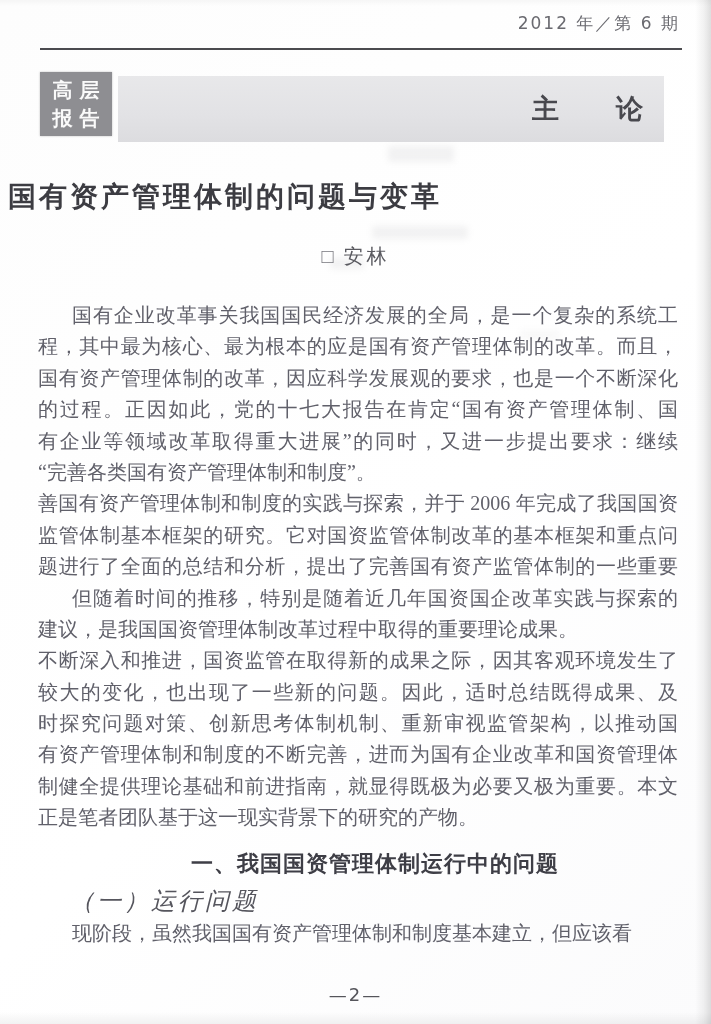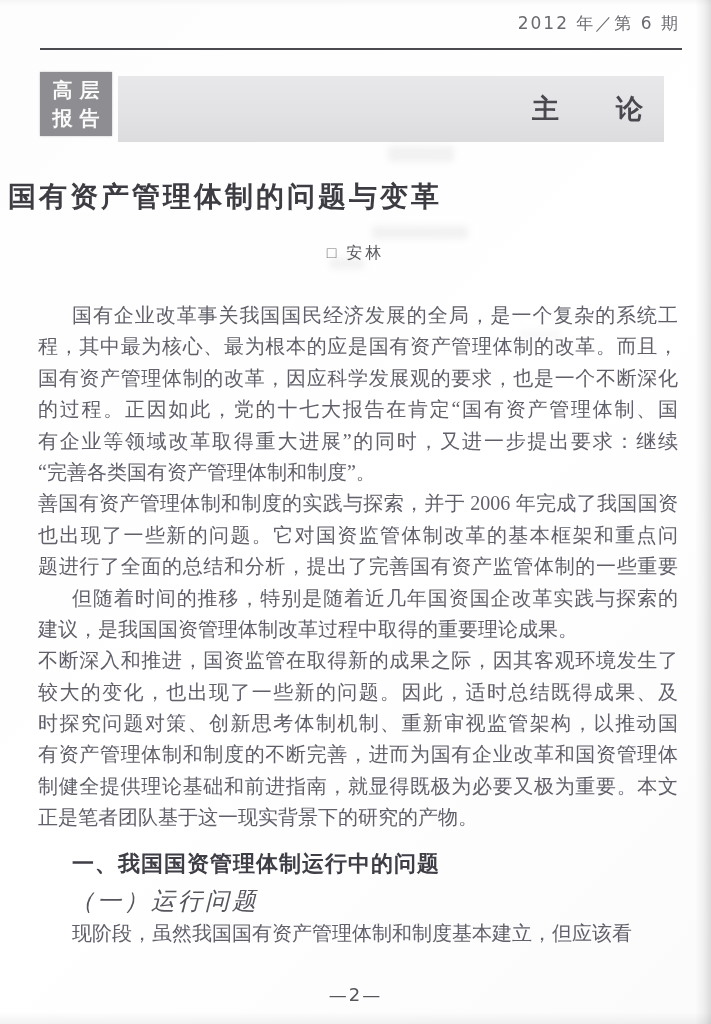--- a/index.html
+++ b/index.html
@@ -53,7 +53,7 @@
   }
   .author-line{
     position:absolute;top:243px;left:0;width:100%;
-    text-align:center;font-size:16px;color:#5a5a60;letter-spacing:3px;
+    text-align:center;font-size:20px;color:#5a5a60;letter-spacing:3px;
   }
   .author-marker{color:#77777d;margin-right:10px;letter-spacing:0;}
 

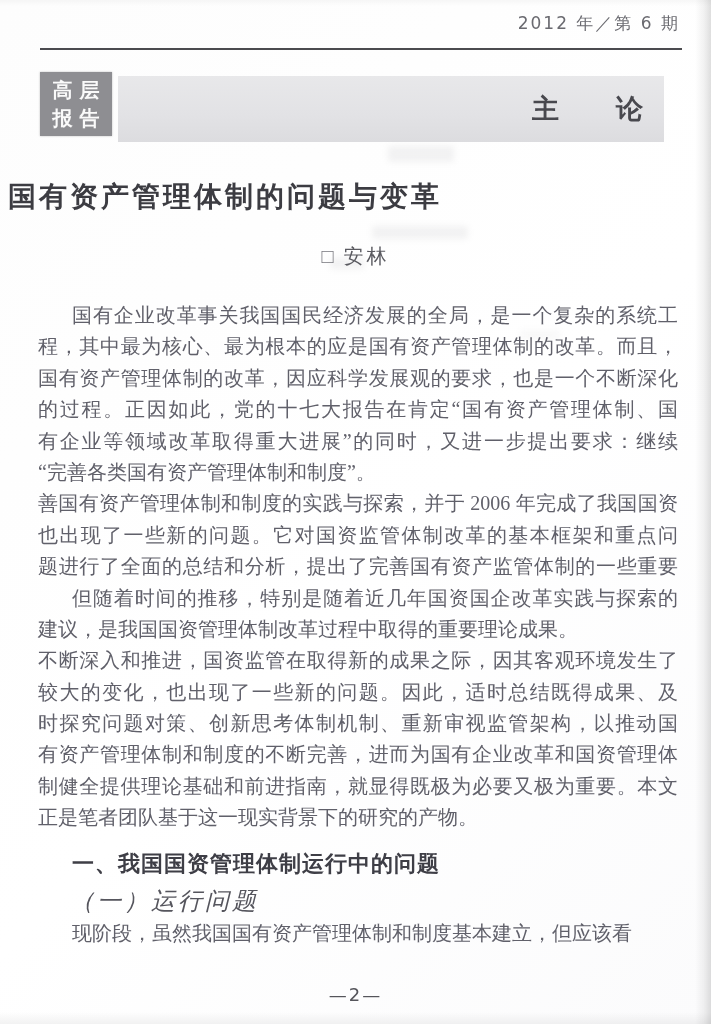--- a/index.html
+++ b/index.html
@@ -134,7 +134,7 @@
         <div class="line">有企业等领域改革取得重大进展”的同时，又进一步提出要求：继续</div>
         <div class="line last">“完善各类国有资产管理体制和制度”。</div>
         <div class="line">善国有资产管理体制和制度的实践与探索，并于 2006 年完成了我国国资</div>
-        <div class="line">也出现了一些新的问题。它对国资监管体制改革的基本框架和重点问</div>
+        <div class="line">监管体制基本框架的研究。它对国资监管体制改革的基本框架和重点问</div>
         <div class="line">题进行了全面的总结和分析，提出了完善国有资产监管体制的一些重要</div>
         <div class="line indent">但随着时间的推移，特别是随着近几年国资国企改革实践与探索的</div>
         <div class="line last">建议，是我国国资管理体制改革过程中取得的重要理论成果。</div>

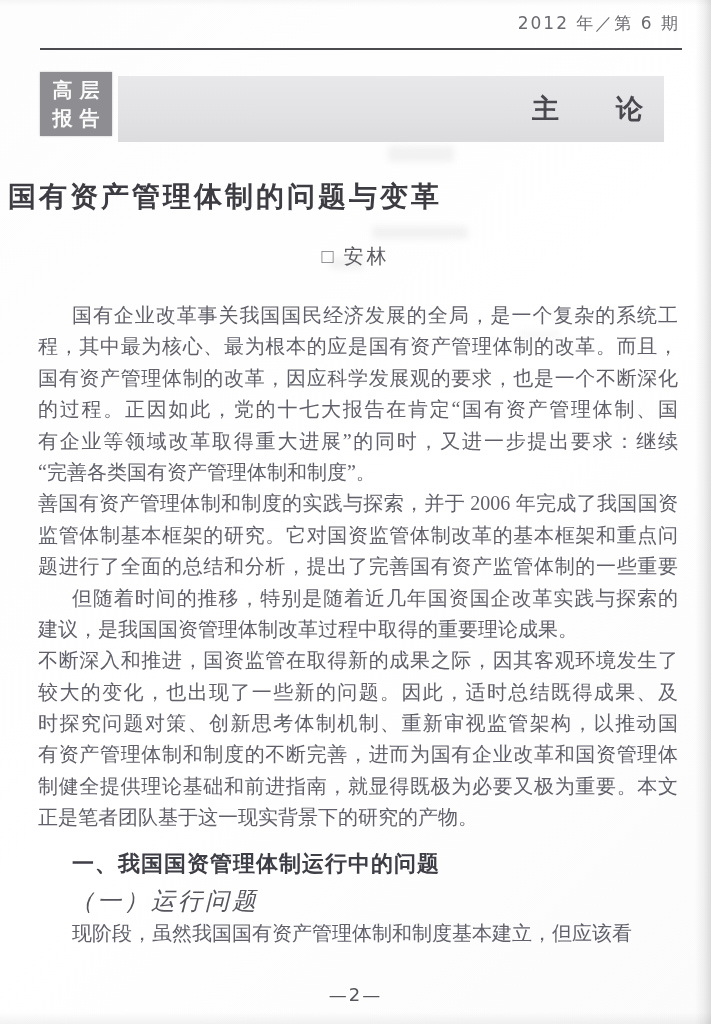--- a/index.html
+++ b/index.html
@@ -74,7 +74,7 @@
     margin-top:14px;height:32px;line-height:32px;
     padding-left:34px;
     font-family:"Liberation Sans","DejaVu Sans",sans-serif;
-    font-size:22px;font-weight:bold;color:#3e3e46;letter-spacing:1px;
+    font-size:22px;font-weight:bold;color:#3e3e46;letter-spacing:1px;text-align:center;
   }
   .subsection-heading{
     margin-top:6px;height:30px;line-height:30px;

